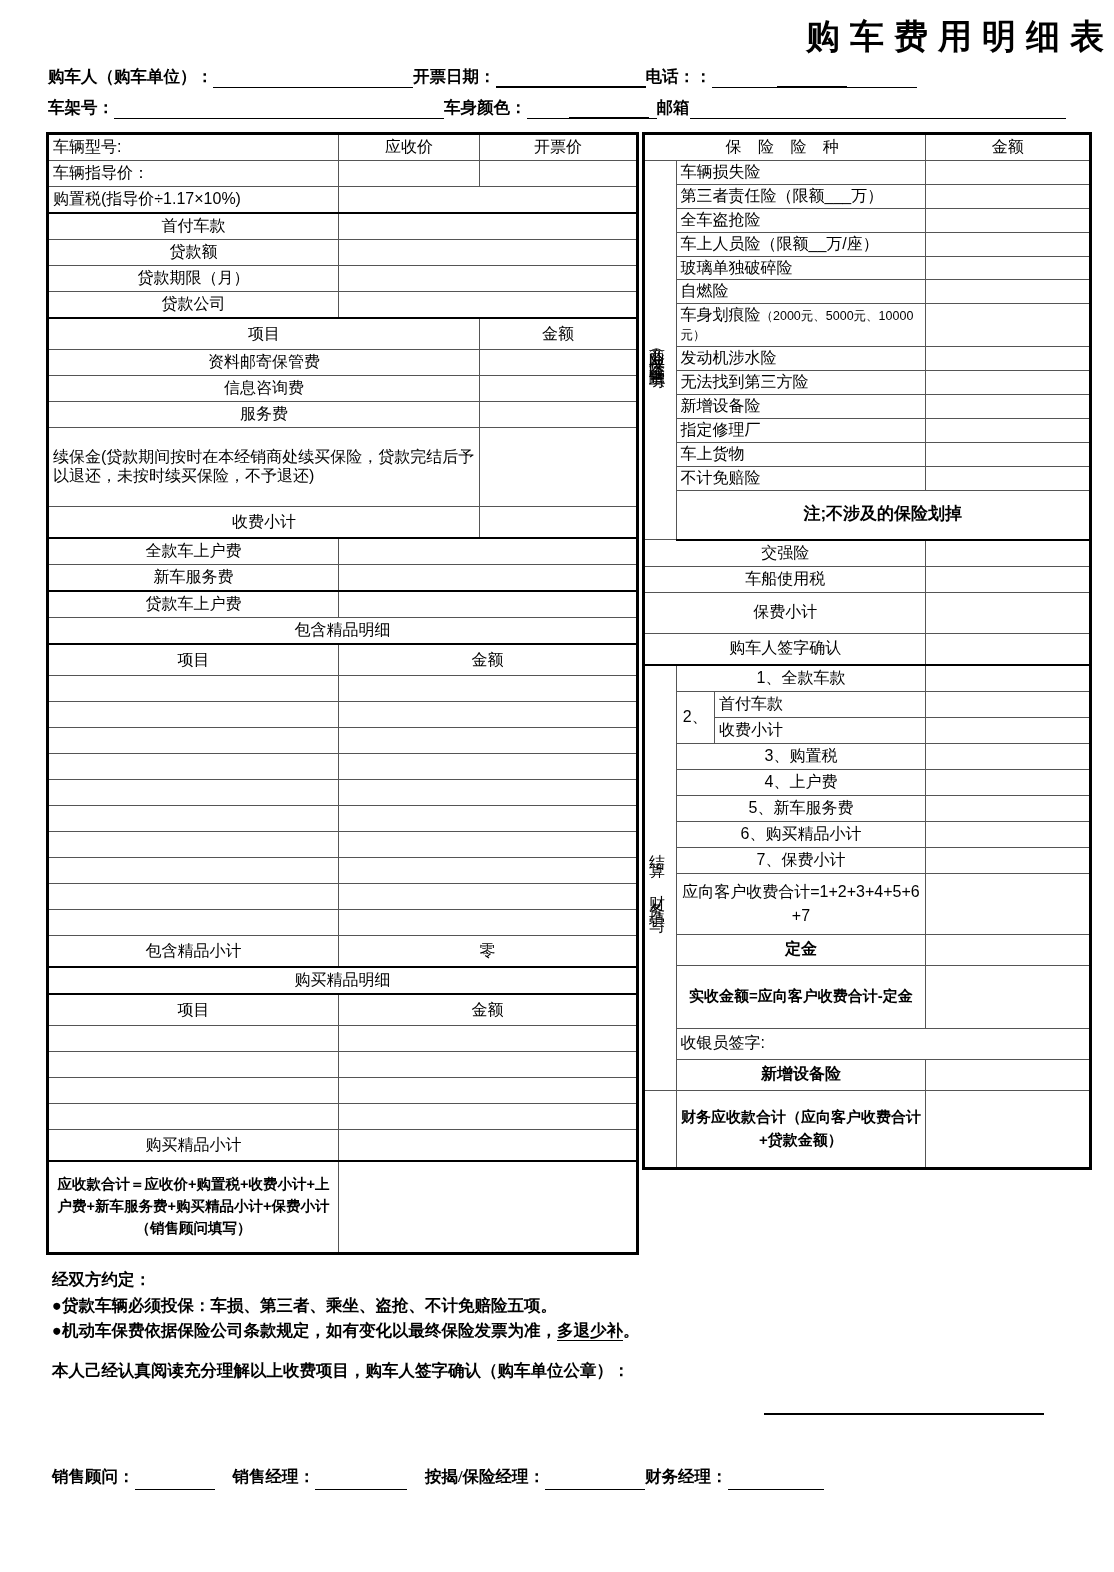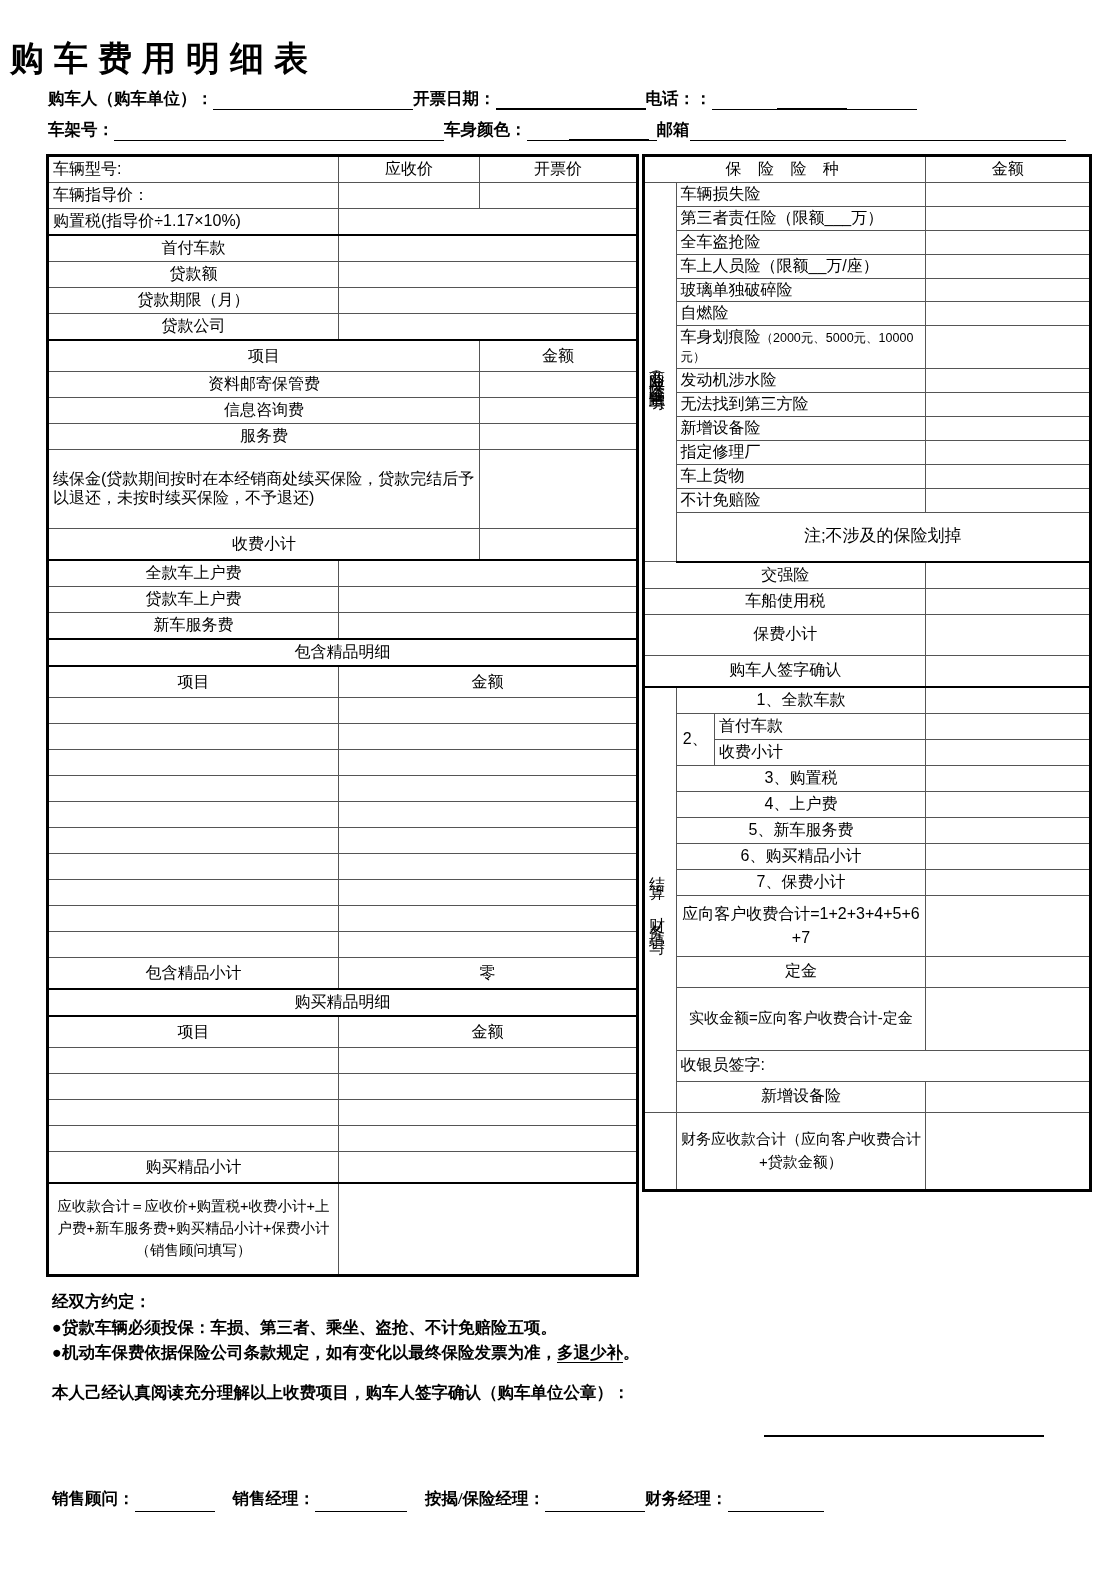--- a/index.html
+++ b/index.html
@@ -25,12 +25,12 @@
 
   
   .title {
-    text-align: left;
+    text-align: right;
     font-family: "Liberation Serif", "DejaVu Serif", serif;
     font-size: 34px;
     font-weight: bold;
     letter-spacing: 10px;
-    padding-top: 36px;
+    padding-top: 14px;
     padding-bottom: 6px;
     text-indent: 10px;
   }

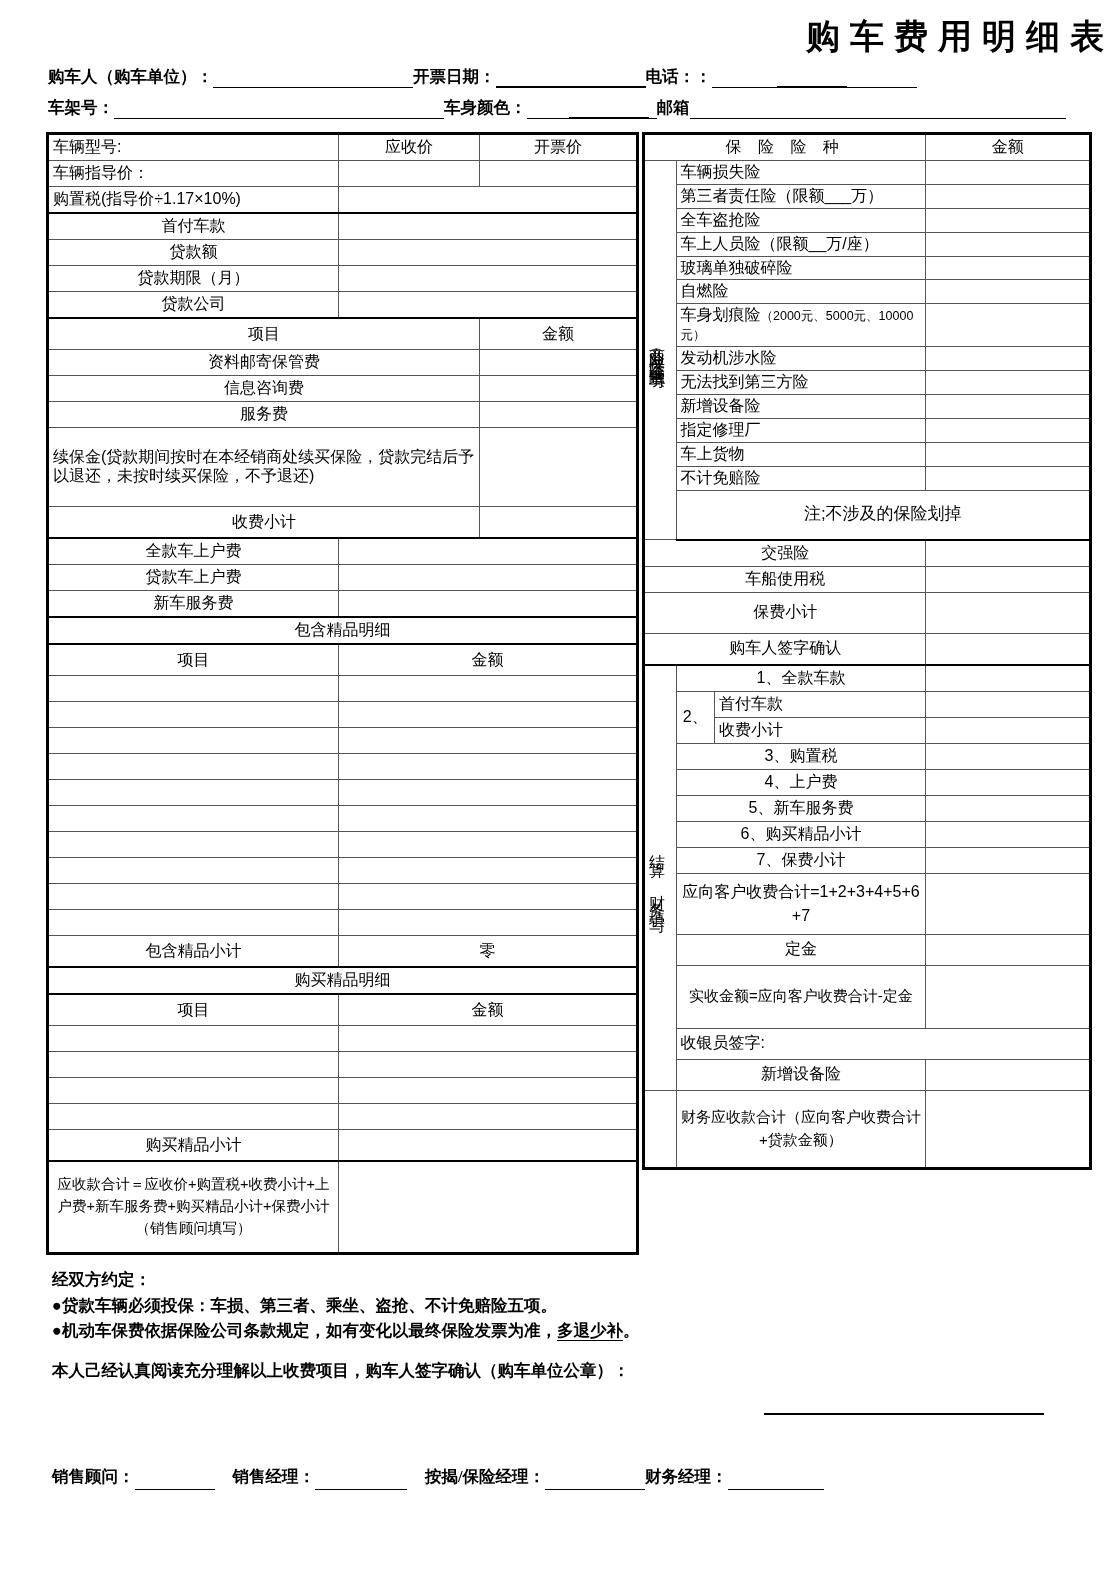--- a/index.html
+++ b/index.html
@@ -95,7 +95,7 @@
 
   .c  { text-align: center; }
   .l  { text-align: left; }
-  .b  { font-weight: normal; }
+  .b  { font-weight: bold; }
   .sm { font-size: 12.5px; }
   .vt {
     writing-mode: vertical-rl;

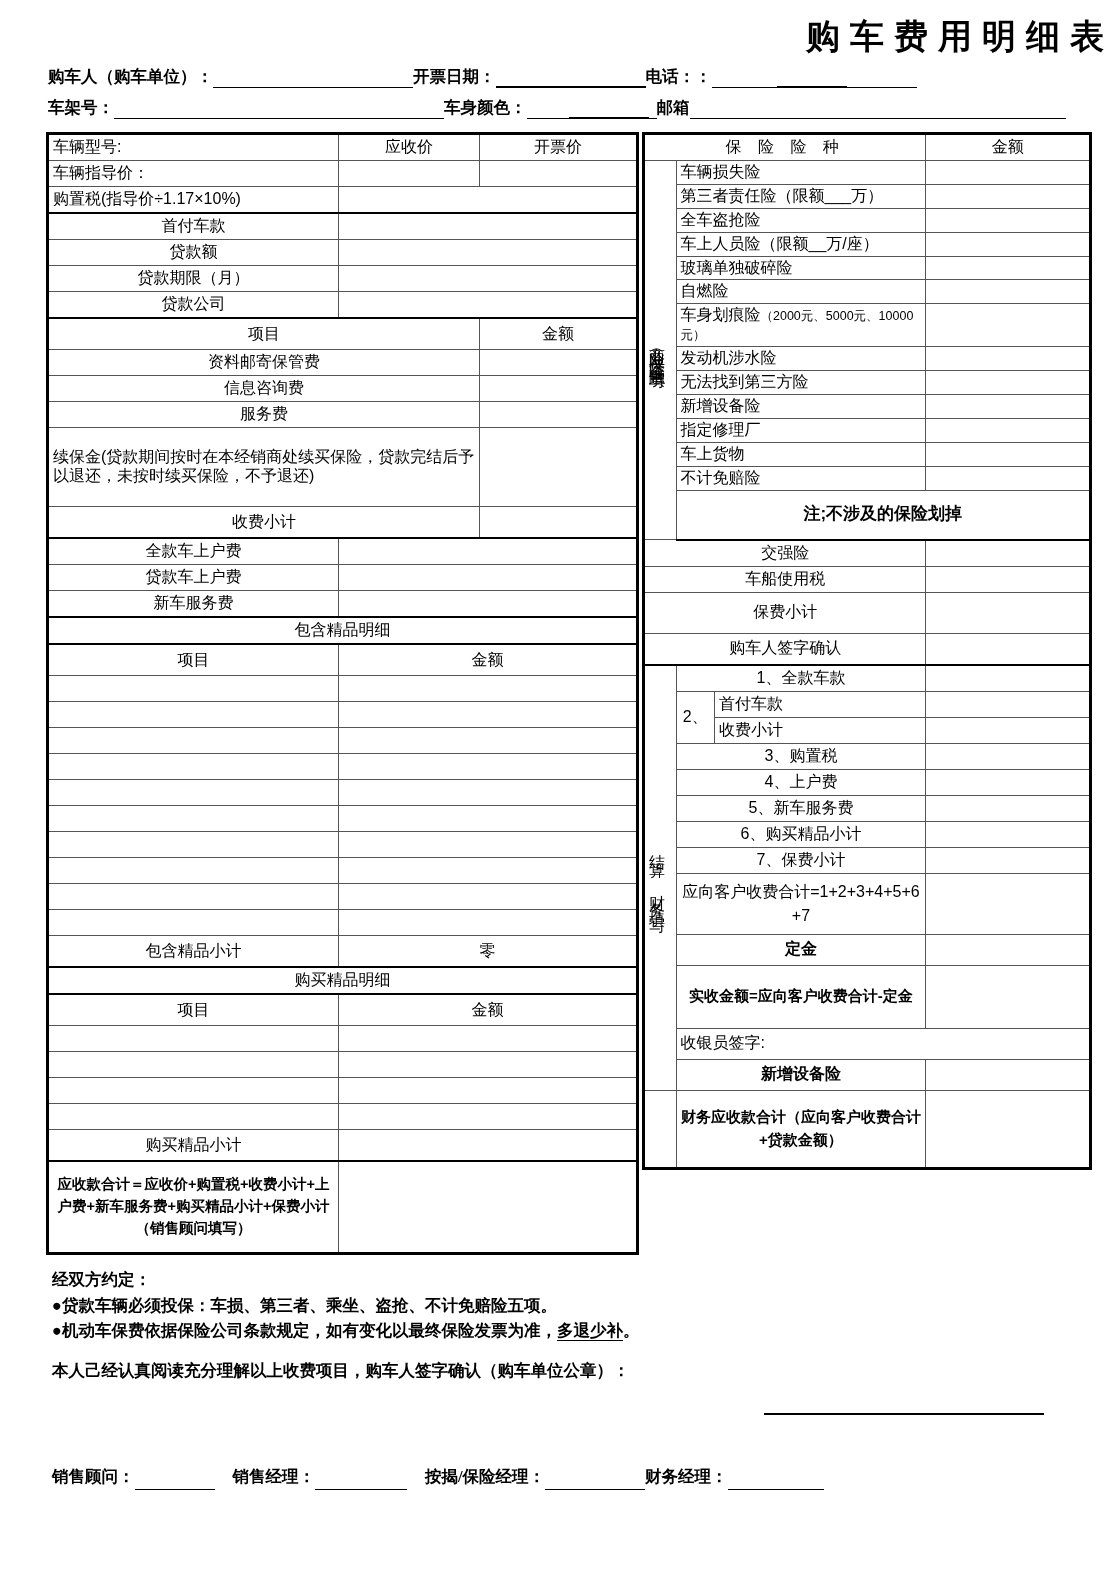--- a/index.html
+++ b/index.html
@@ -242,12 +242,12 @@
             <td class="tb-right" colspan="2"></td>
           </tr>
           <tr class="rowh-s">
+            <td class="c tb-left tb-bot" colspan="2">新车服务费</td>
+            <td class="tb-right tb-bot" colspan="2"></td>
+          </tr>
+          <tr class="rowh-s">
             <td class="c tb-left" colspan="2">贷款车上户费</td>
             <td class="tb-right" colspan="2"></td>
-          </tr>
-          <tr class="rowh-s">
-            <td class="c tb-left tb-bot" colspan="2">新车服务费</td>
-            <td class="tb-right tb-bot" colspan="2"></td>
           </tr>
 
           <tr class="rowh-s">

